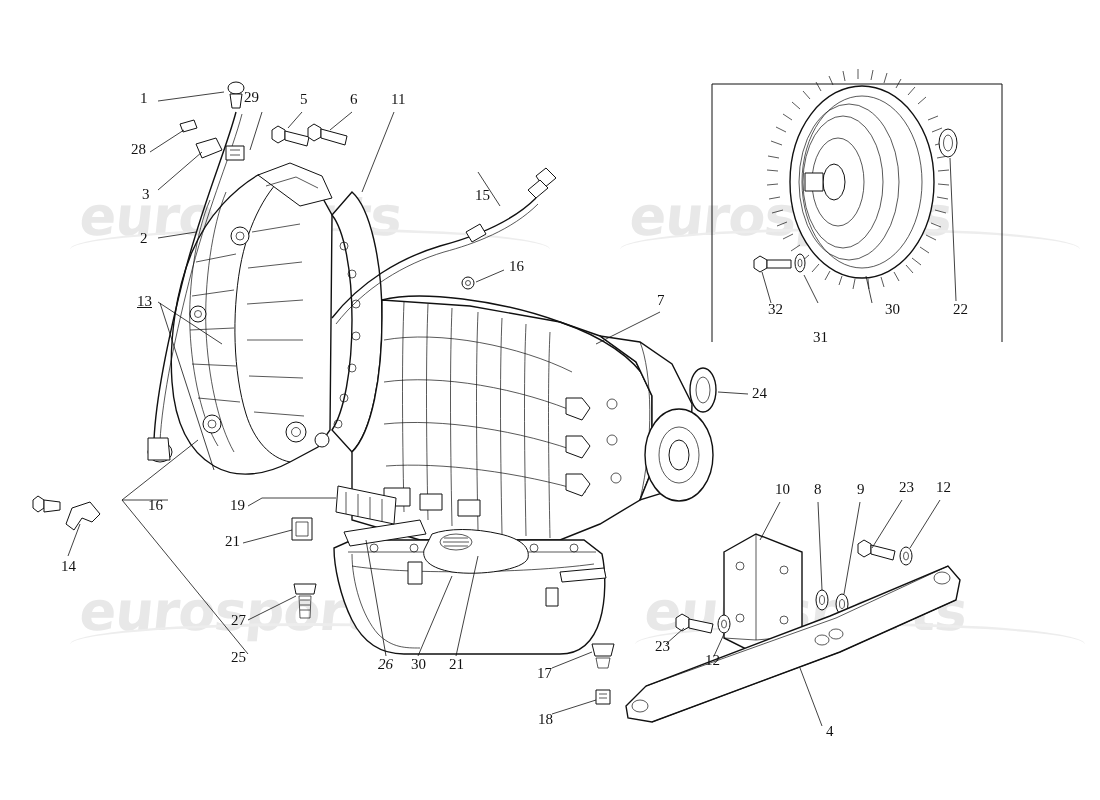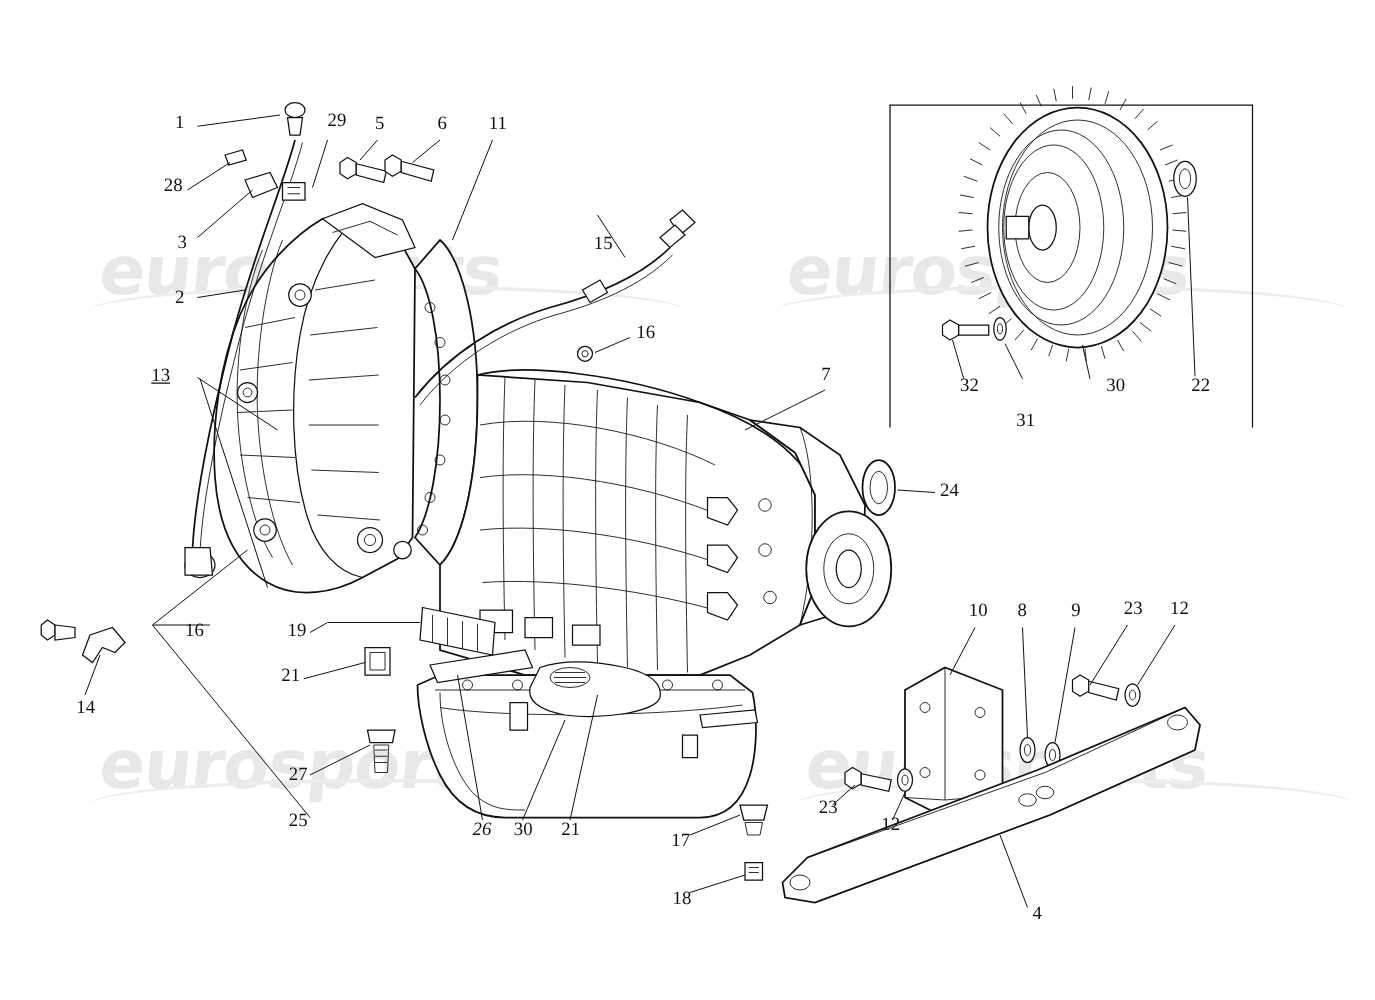--- a/index.html
+++ b/index.html
@@ -367,7 +367,7 @@
   </svg>
 
   <div class="callout" style="left:140px; top:90px;">1</div>
-  <div class="callout" style="left:262px; top:89px;font-family:Liberation Serif, serif;">29</div>
+  <div class="callout" style="left:244px; top:89px;font-family:Liberation Serif, serif;">29</div>
   <div class="callout" style="left:300px; top:91px;">5</div>
   <div class="callout" style="left:350px; top:91px;">6</div>
   <div class="callout" style="left:391px; top:91px;">11</div>

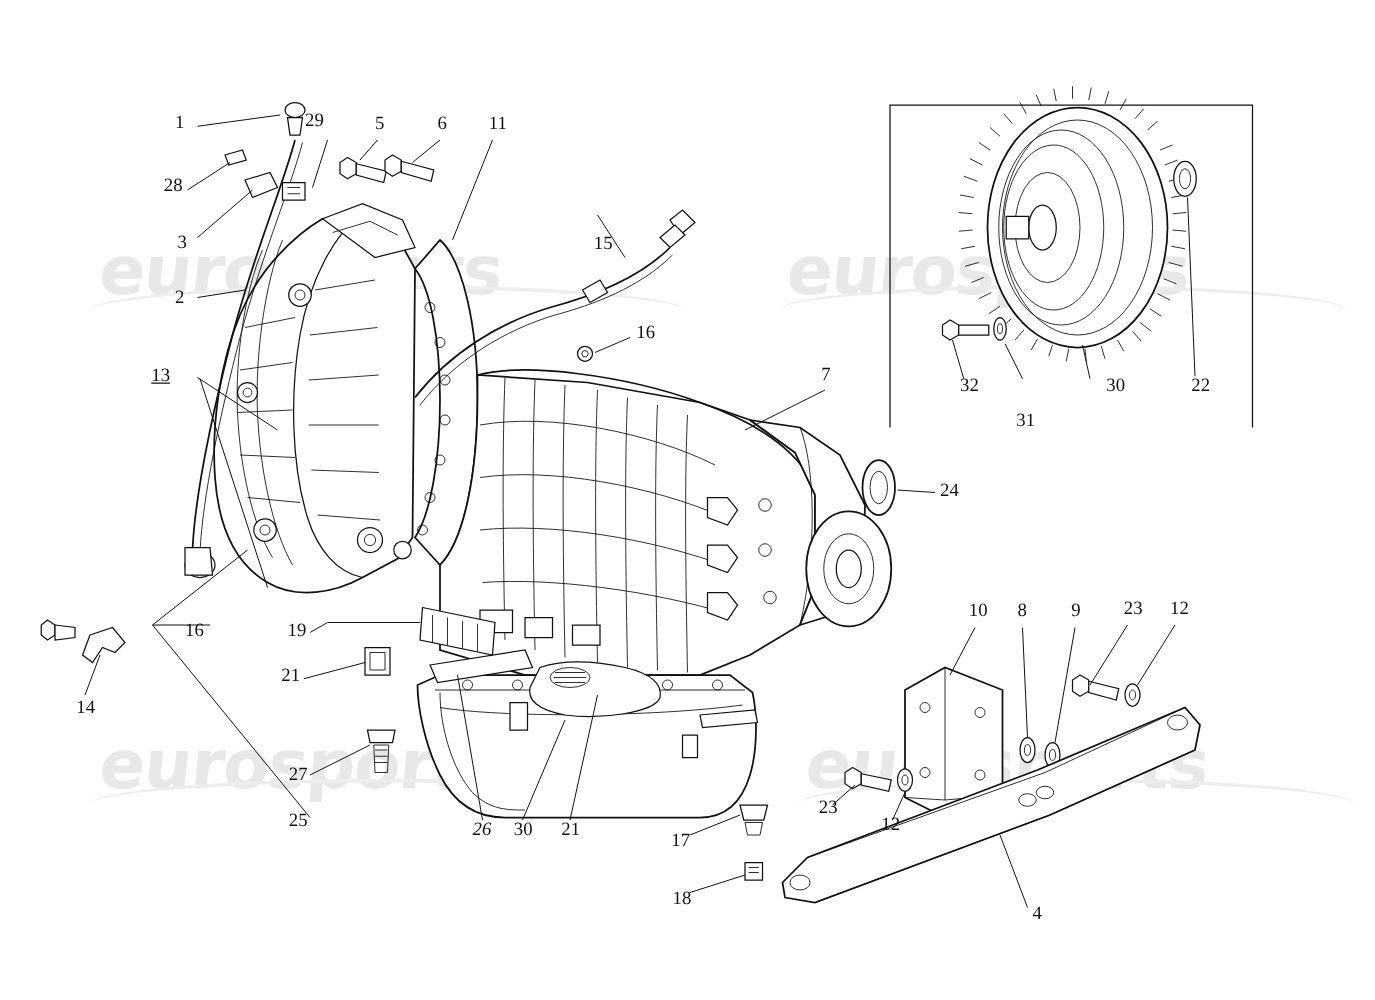--- a/index.html
+++ b/index.html
@@ -376,7 +376,7 @@
   <div class="callout" style="left:475px; top:151px;margin-top:36px;">15</div>
   <div class="callout" style="left:140px; top:230px;">2</div>
   <div class="callout" style="left:509px; top:258px;">16</div>
-  <div class="callout" style="left:121px; top:293px;text-decoration:underline;">13</div>
+  <div class="callout" style="left:137px; top:293px;text-decoration:underline;">13</div>
   <div class="callout" style="left:657px; top:292px;">7</div>
   <div class="callout" style="left:752px; top:385px;">24</div>
   <div class="callout" style="left:148px; top:497px;">16</div>

